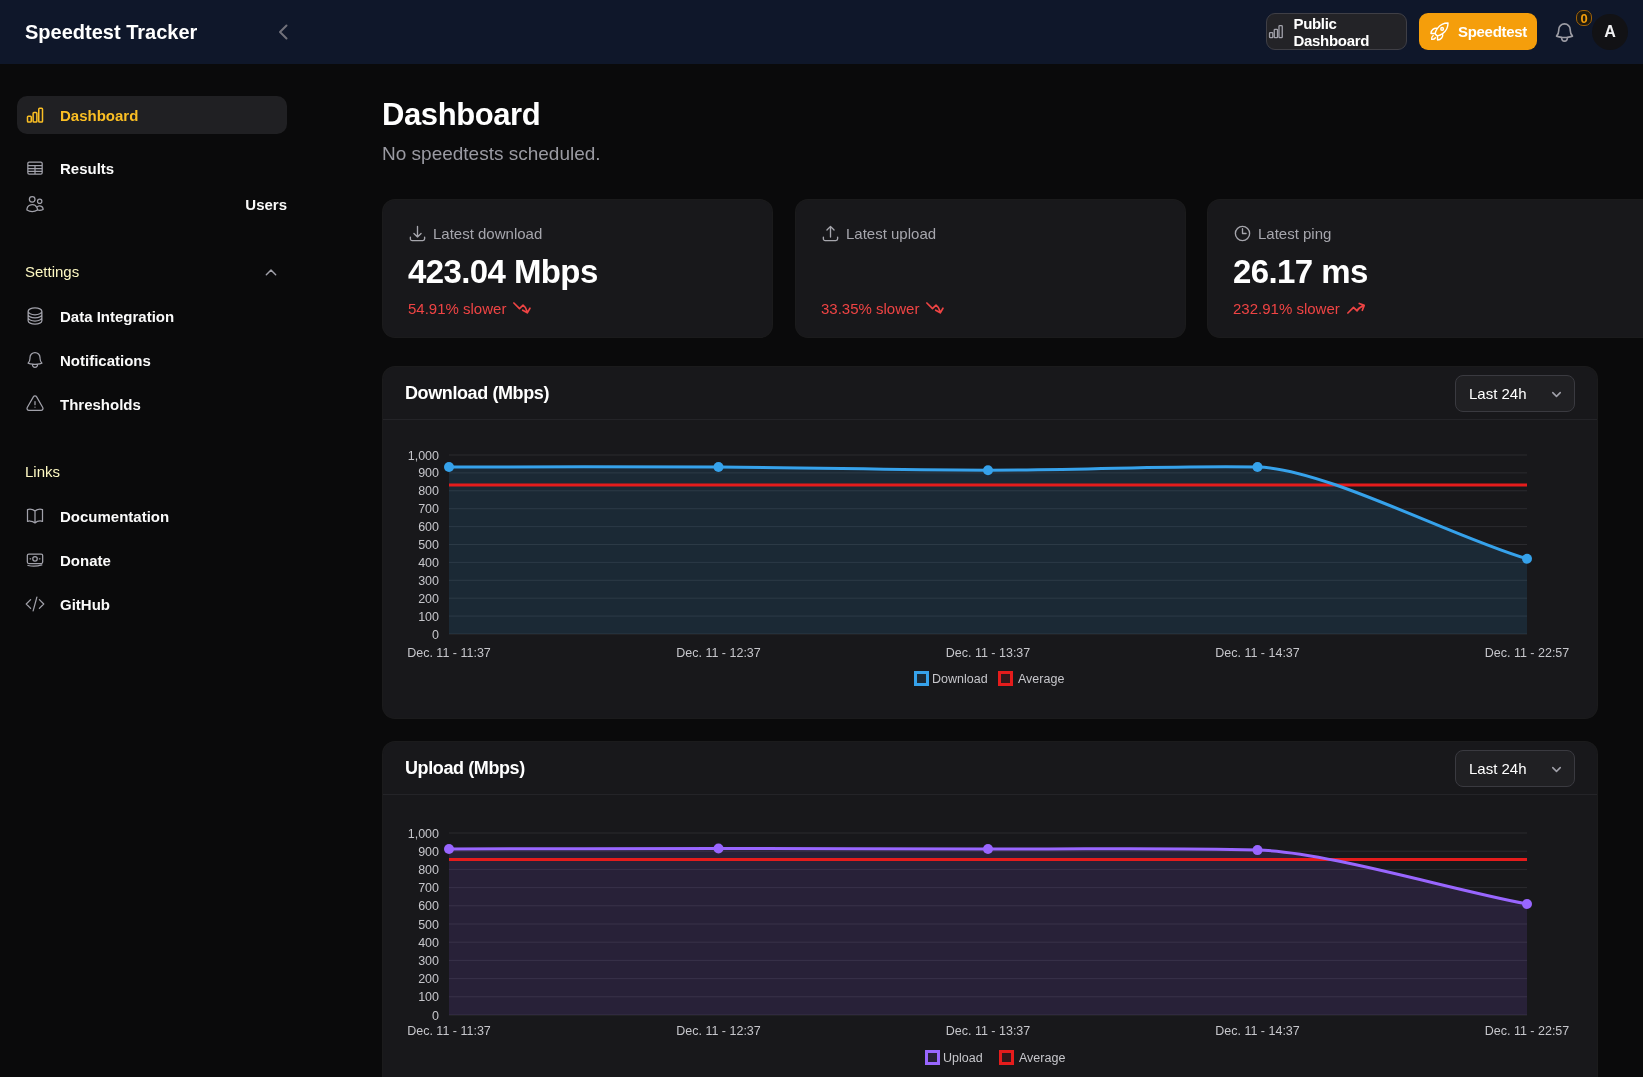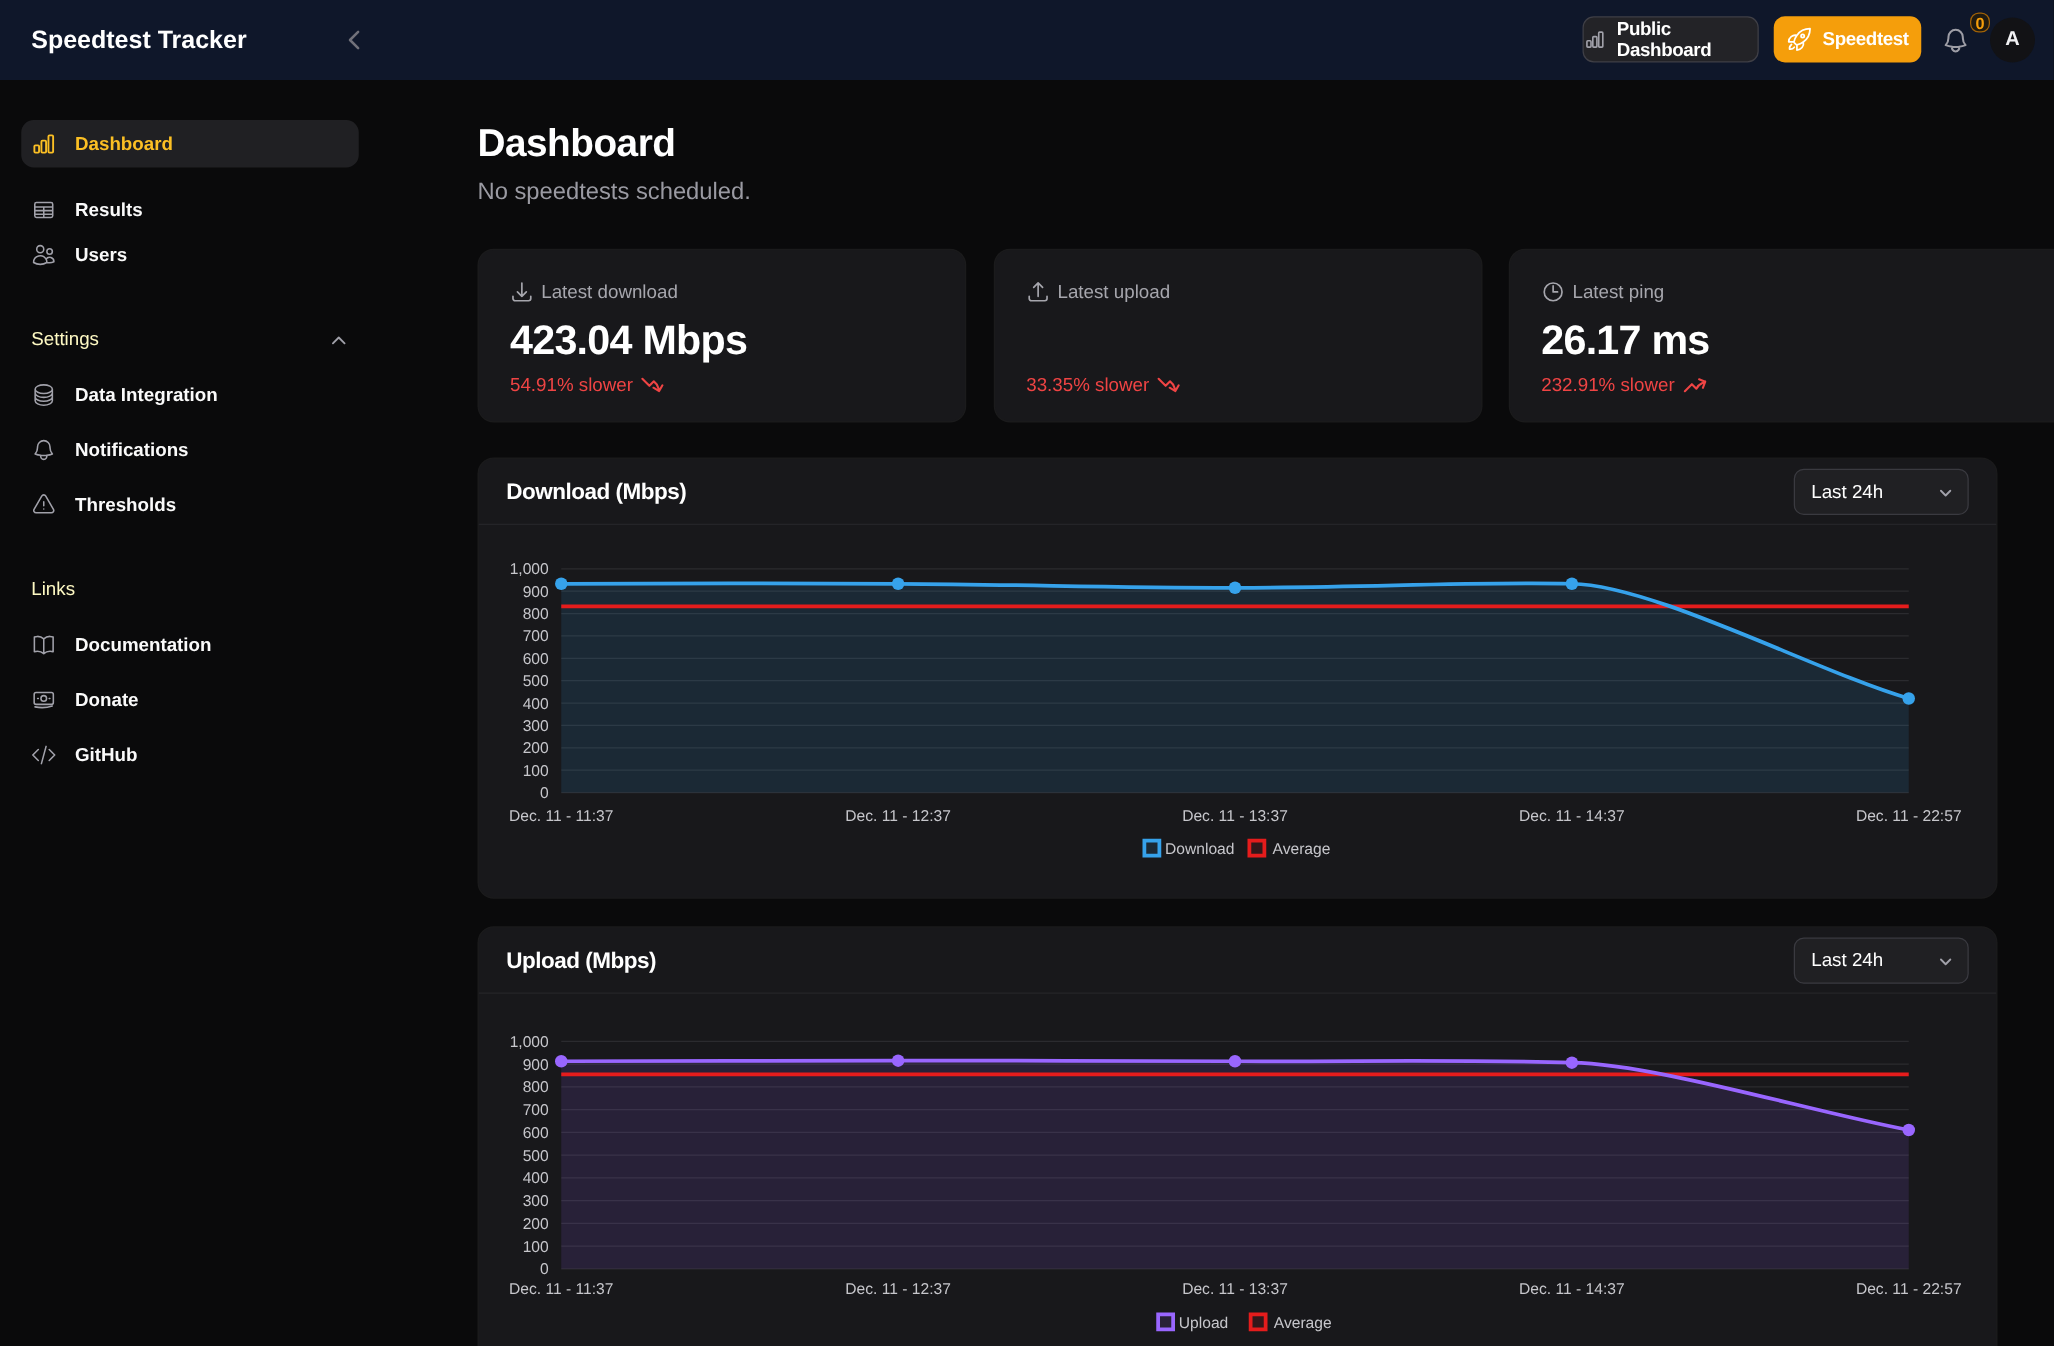--- a/index.html
+++ b/index.html
@@ -80,7 +80,7 @@
       </svg>
     <span>Results</span>
   </div>
-  <div class="navitem" style="top:185px;">
+  <div class="navitem" style="top:185px;justify-content:space-between;">
     <svg viewBox="0 0 24 24" fill="none" stroke="currentColor" stroke-width="1.5" stroke-linecap="round" stroke-linejoin="round">
         <path d="M15 19.128a9.38 9.38 0 0 0 2.625.372 9.337 9.337 0 0 0 4.121-.952 4.125 4.125 0 0 0-7.533-2.493M15 19.128v-.003c0-1.113-.285-2.16-.786-3.07M15 19.128v.106A12.318 12.318 0 0 1 8.624 21c-2.331 0-4.512-.645-6.374-1.766l-.001-.109a6.375 6.375 0 0 1 11.964-3.07M12 6.375a3.375 3.375 0 1 1-6.75 0 3.375 3.375 0 0 1 6.75 0Zm8.25 2.25a2.625 2.625 0 1 1-5.25 0 2.625 2.625 0 0 1 5.25 0Z"></path>
       </svg>

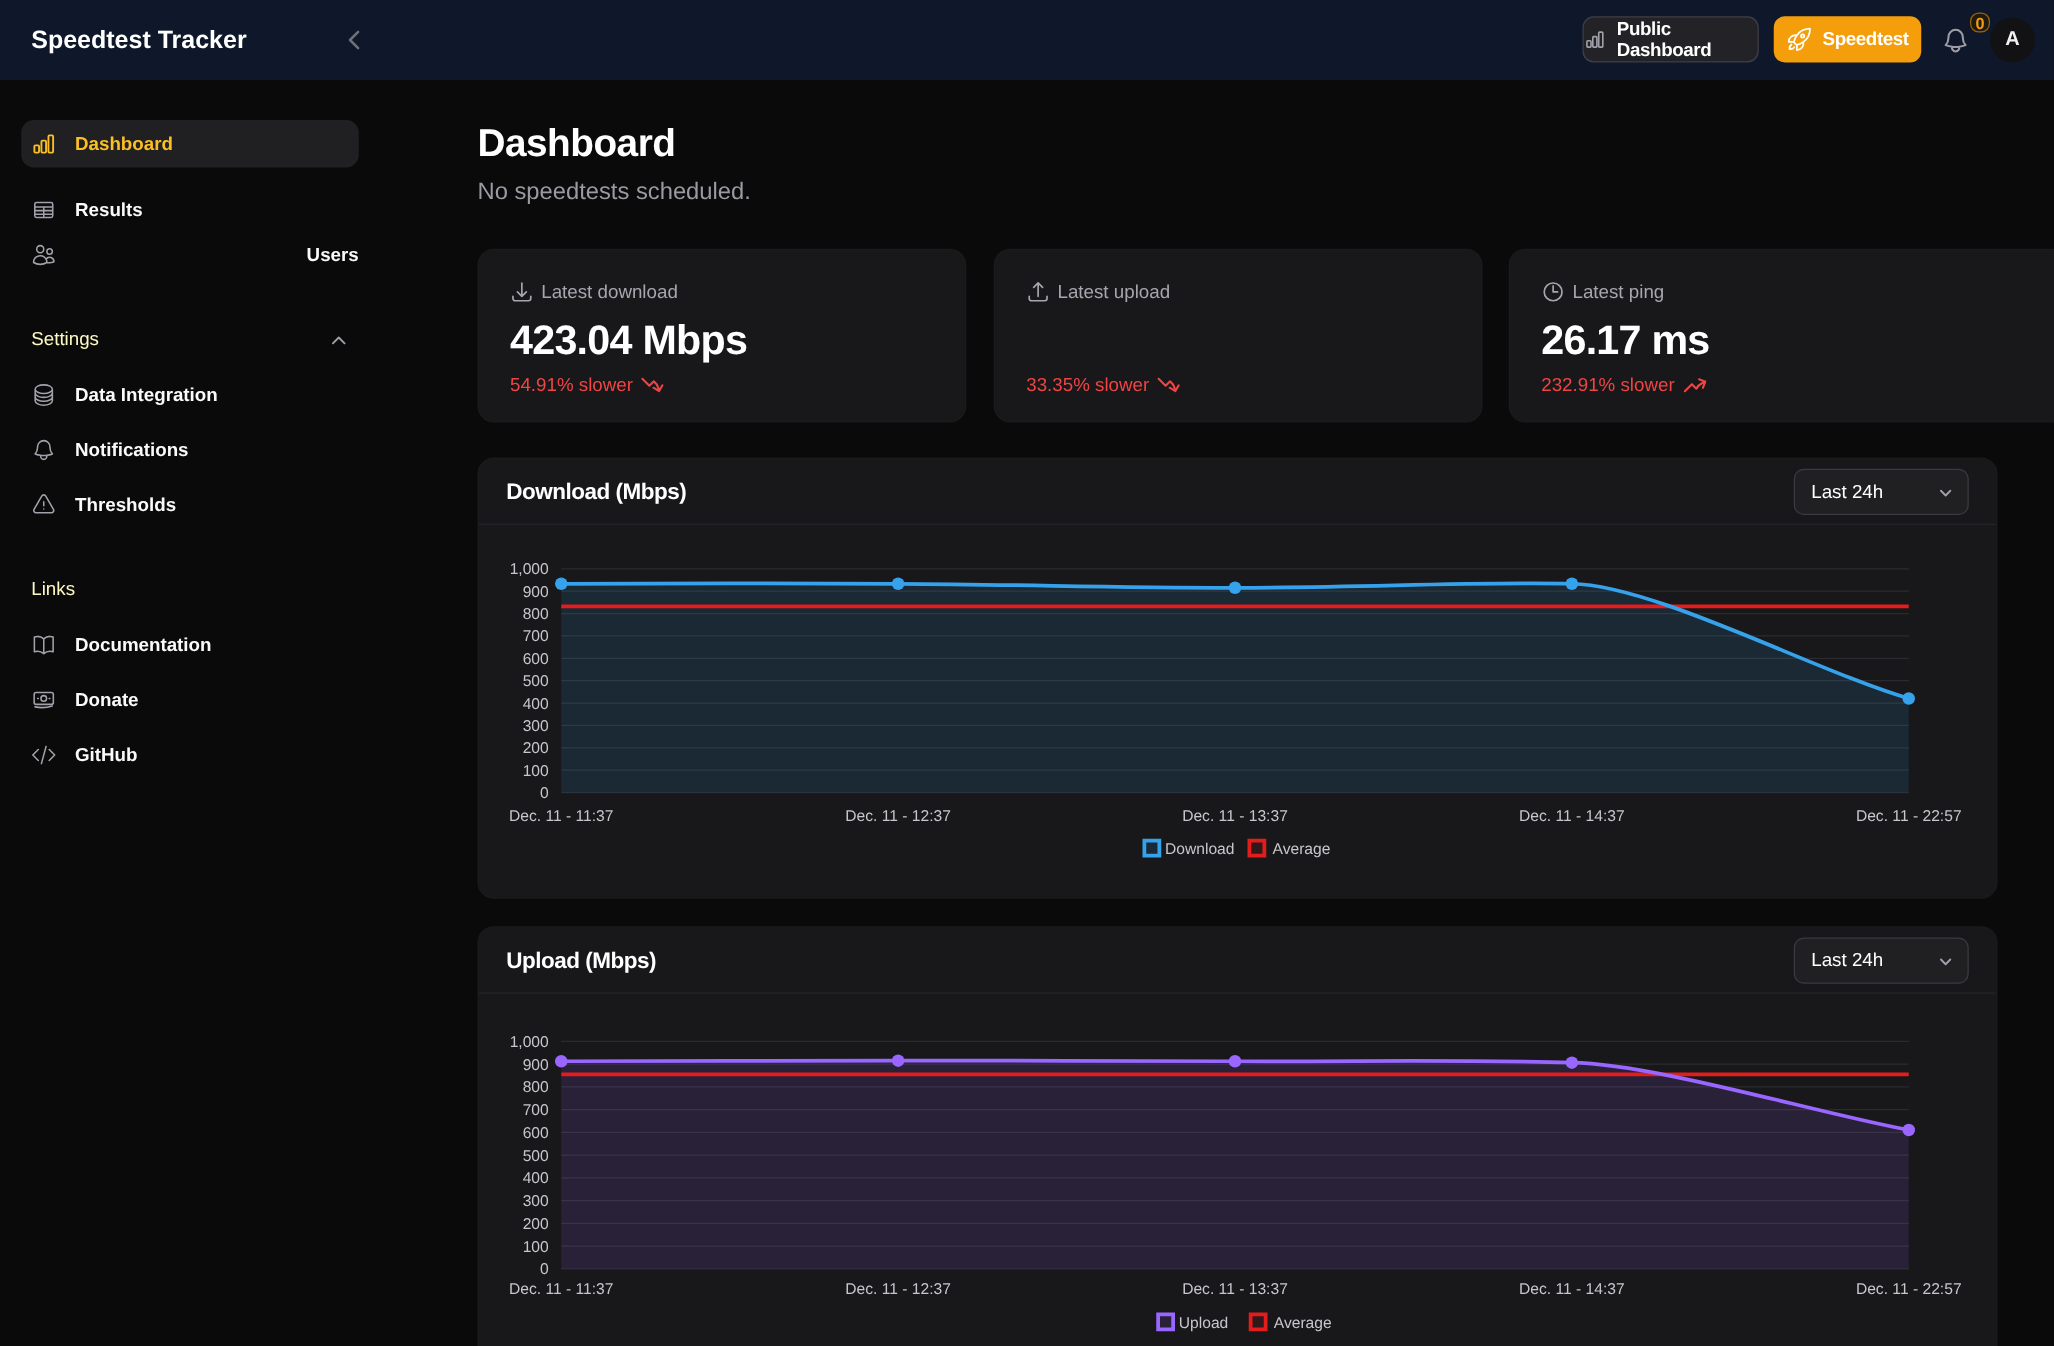--- a/index.html
+++ b/index.html
@@ -32,7 +32,7 @@
 .stat-delta svg { width:20px; height:20px; }
 .chart-head { position:absolute; left:0; top:0; width:100%; height:53px; border-bottom:1px solid #242428; }
 .chart-title { position:absolute; left:22px; top:16px; font-size:18px; font-weight:bold; color:#fff; letter-spacing:-0.4px; }
-.select { position:absolute; right:22px; top:8px; width:140px; height:37px; background:#202023; border:1px solid #3a3a40; border-radius:8px; color:#fff; font-size:15px; display:flex; align-items:center; padding-left:13px; }
+.select { position:absolute; right:22px; top:8px; width:120px; height:37px; background:#202023; border:1px solid #3a3a40; border-radius:8px; color:#fff; font-size:15px; display:flex; align-items:center; padding-left:13px; }
 .select svg { position:absolute; right:10px; top:11px; width:15px; height:15px; color:#a1a1aa; }
 </style>
 </head>

